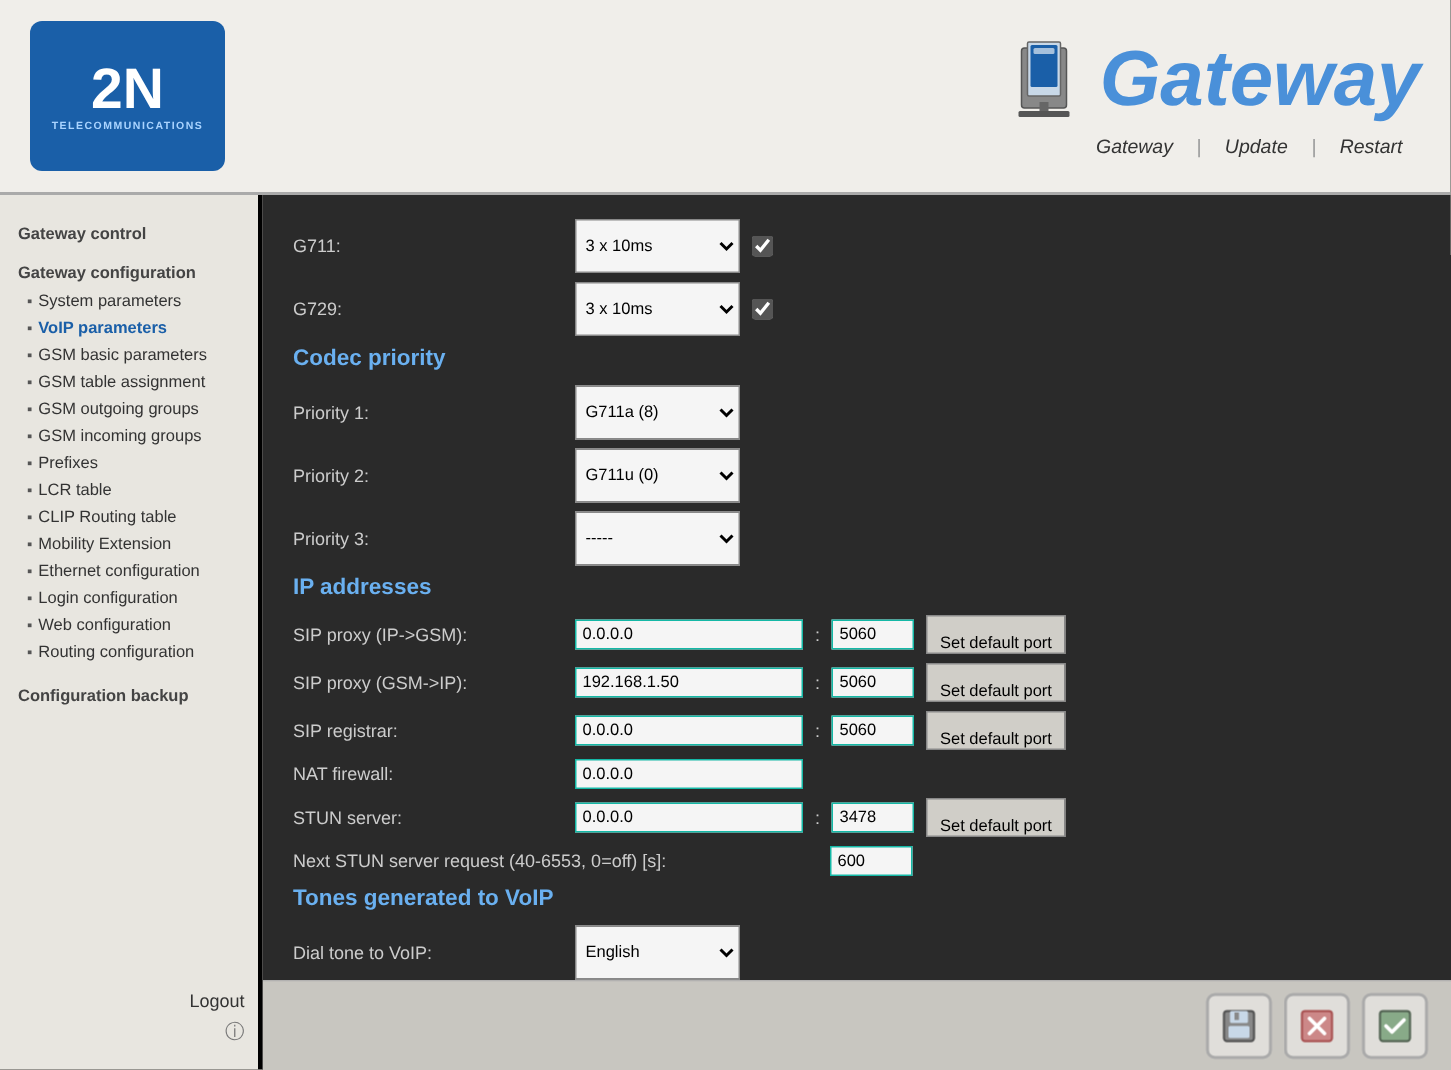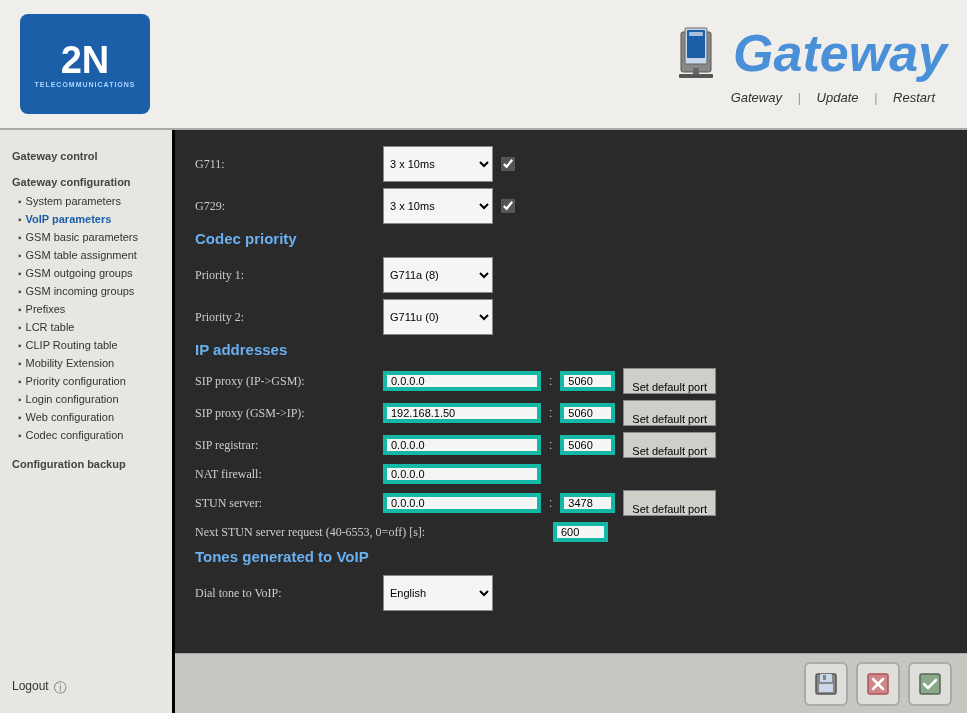--- a/index.html
+++ b/index.html
@@ -161,7 +161,6 @@
       color: #ccc;
       font-size: 12px;
       min-width: 180px;
-      font-family: Liberation Serif, serif;
     }
     .form-select {
       background: #f5f5f5;

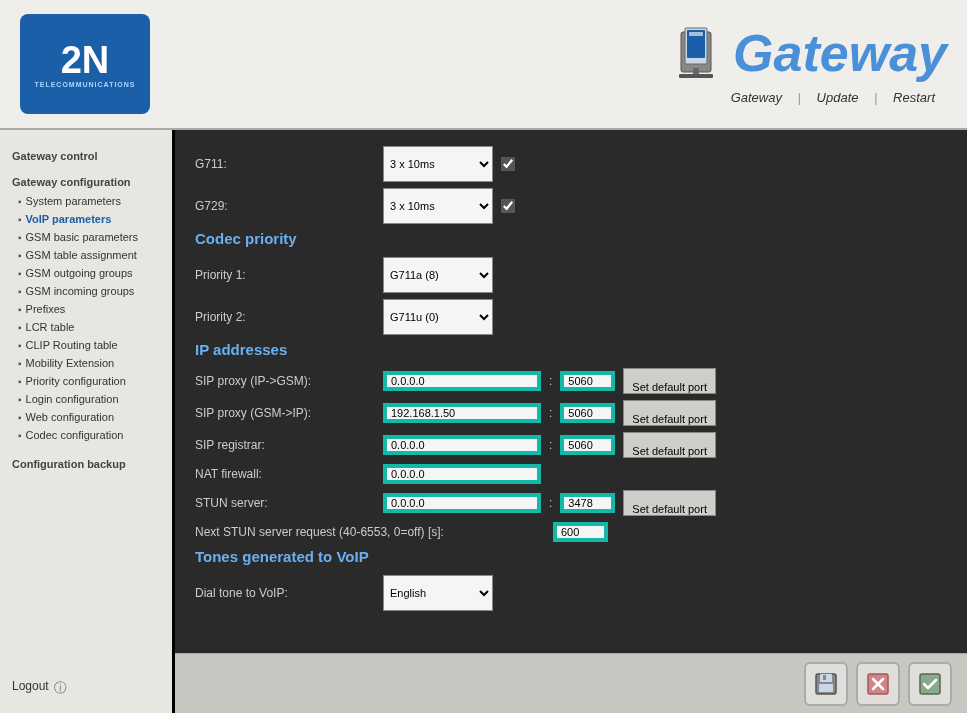--- a/index.html
+++ b/index.html
@@ -392,6 +392,15 @@
         </select>
       </div>
 
+      <div class="form-row">
+        <span class="form-label">Priority 3:</span>
+        <select class="form-select">
+          <option>G711a (8)</option>
+          <option>G711u (0)</option>
+          <option>G729</option>
+          <option selected="">-----</option>
+        </select>
+      </div>
 
       <div class="section-heading">IP addresses</div>
 

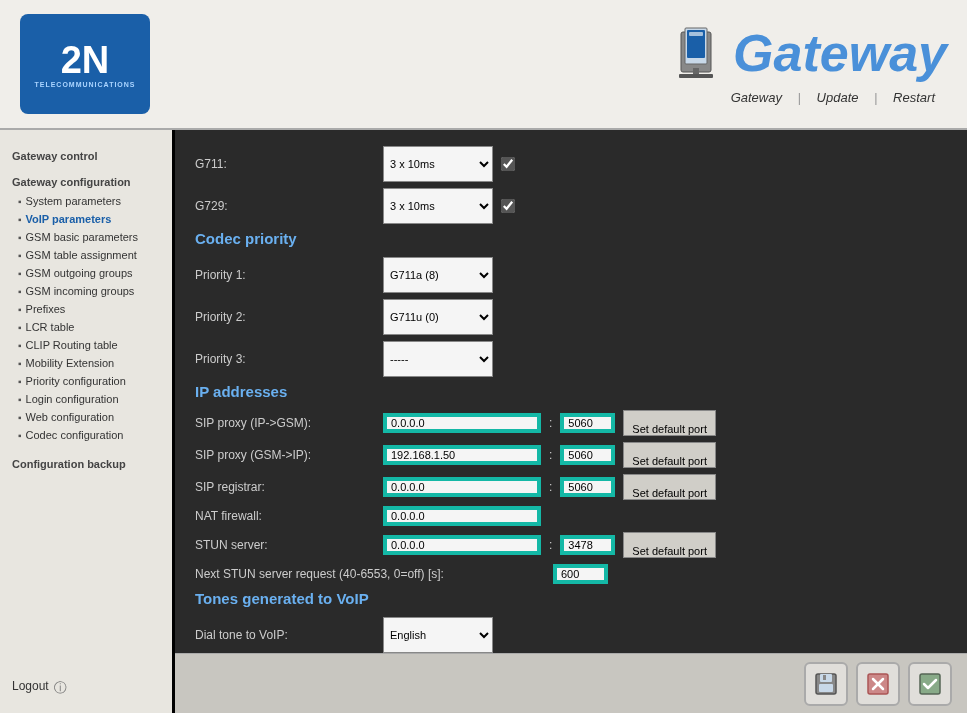--- a/index.html
+++ b/index.html
@@ -320,7 +320,7 @@
     </div>
     <div class="sidebar-item">
       <span class="sidebar-bullet">▪</span>
-      <span>Priority configuration</span>
+      <span>Ethernet configuration</span>
     </div>
     <div class="sidebar-item">
       <span class="sidebar-bullet">▪</span>

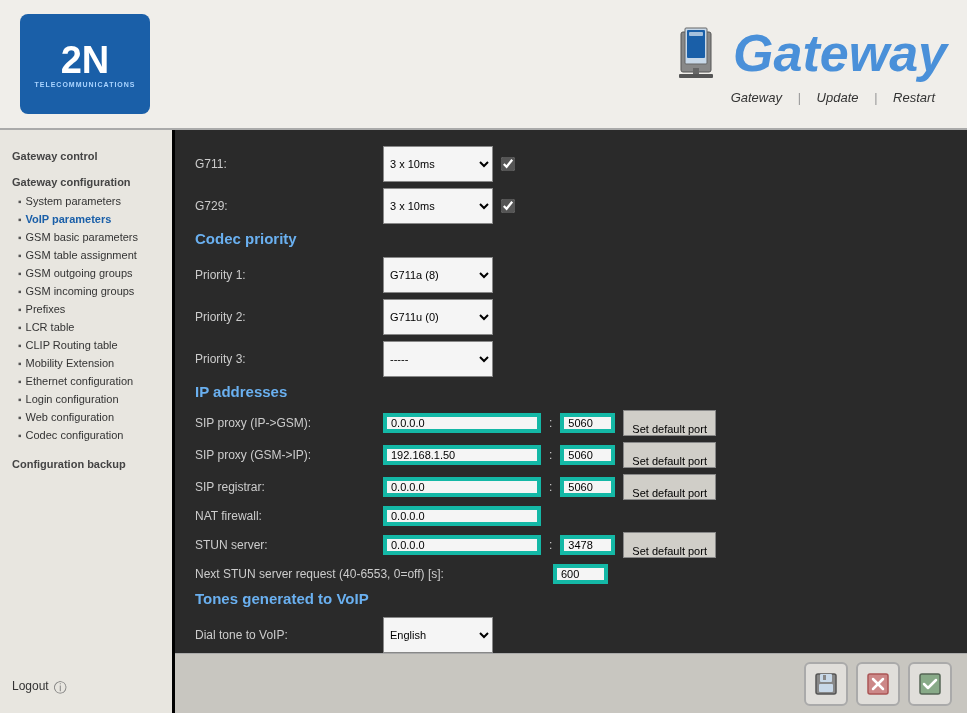--- a/index.html
+++ b/index.html
@@ -177,7 +177,7 @@
     }
     .form-input {
       background: #f5f5f5;
-      border: 4px solid #14b8a6;
+      border: 1px solid #14b8a6;
       padding: 1px 4px;
       font-size: 11px;
       height: 20px;

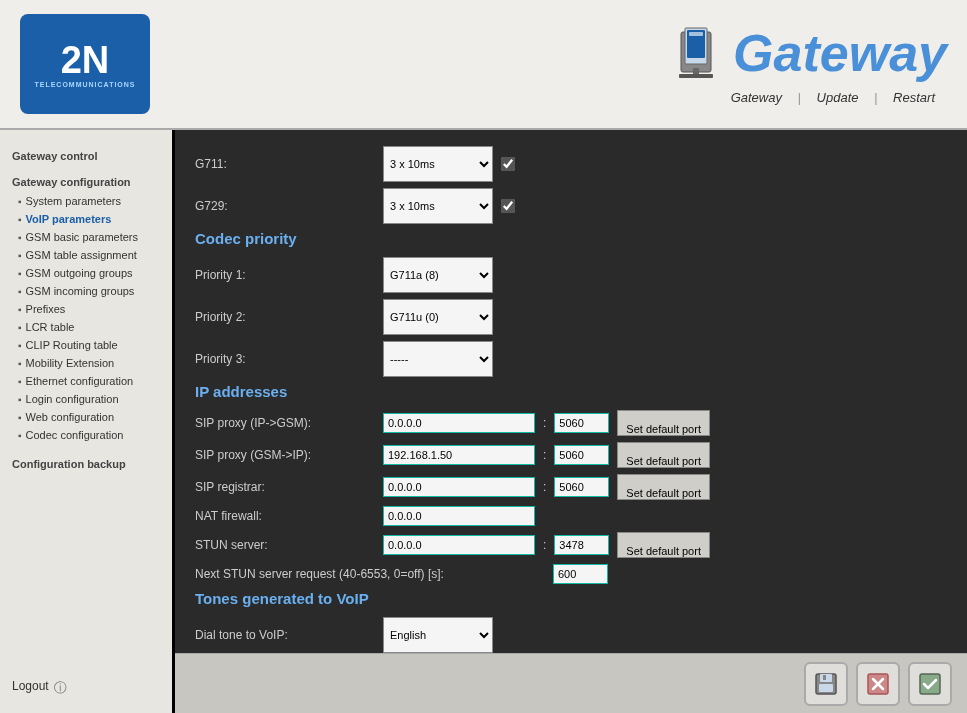--- a/index.html
+++ b/index.html
@@ -332,7 +332,7 @@
     </div>
     <div class="sidebar-item">
       <span class="sidebar-bullet">▪</span>
-      <span>Codec configuration</span>
+      <span>Routing configuration</span>
     </div>
 
     <div class="sidebar-bottom">

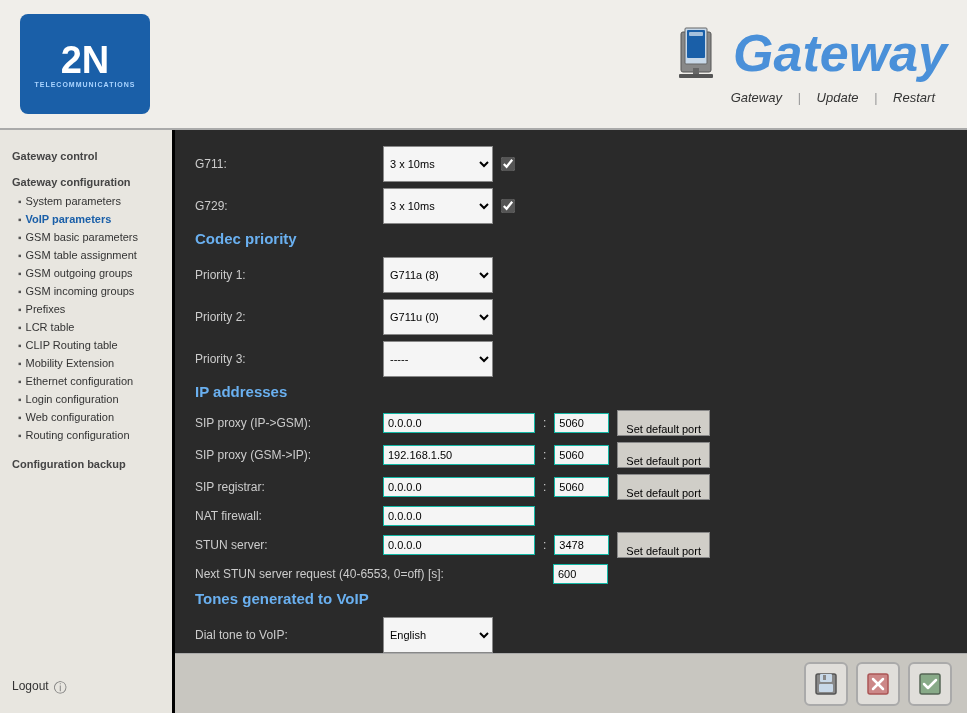--- a/index.html
+++ b/index.html
@@ -129,8 +129,9 @@
       font-size: 12px;
       cursor: pointer;
       display: flex;
-      align-items: flex-start;
+      align-items: flex-end;
       gap: 5px;
+      flex-direction: column;
     }
 
     

